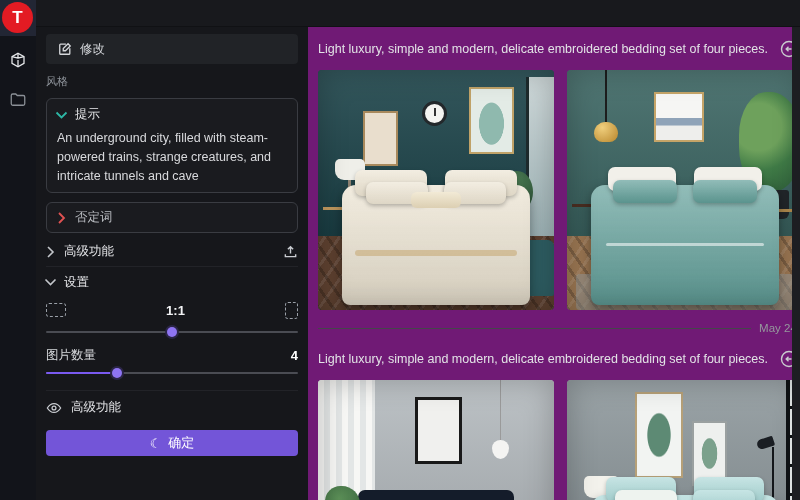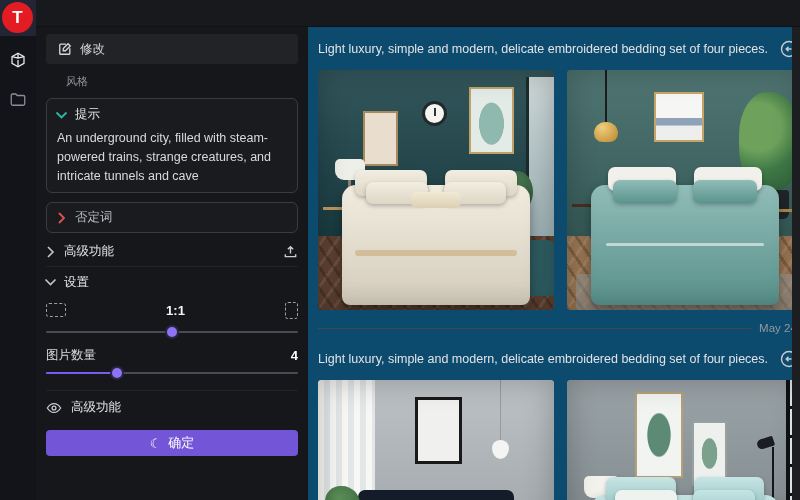--- a/index.html
+++ b/index.html
@@ -71,7 +71,7 @@
   .confirm .moon { font-size:13px; }
 
   
-  .main { position:absolute; left:308px; top:27px; right:0; bottom:0; background:#0c4a6e; padding:0 0 0 10px; overflow:hidden; }
+  .main { position:absolute; left:308px; top:27px; right:0; bottom:0; background:#701a75; padding:0 0 0 10px; overflow:hidden; }
   .scrolltrack { position:absolute; right:0; top:0; bottom:0; width:8px; background:#1d1e22; }
   .sec-head { display:flex; align-items:center; gap:12px; padding:13px 0 12px 0; }
   .sec-prompt { font-size:12.5px; color:#e2e3e6; }

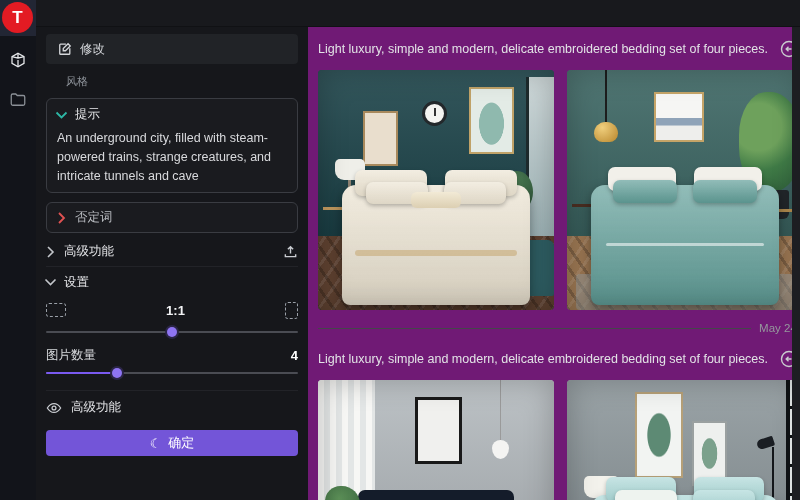--- a/index.html
+++ b/index.html
@@ -27,7 +27,7 @@
   .tab.active { background:#35383f; color:#ffffff; }
   .tab svg { width:14px; height:14px; }
 
-  .lbl-sm { margin-top:10px; font-size:11px; color:#8f949b;margin-left:20px; }
+  .lbl-sm { margin-top:10px; font-size:11px; color:#8f949b; }
   .style-row { margin-top:5px; height:24px; display:flex; align-items:center; gap:8px; cursor:pointer; }
   .style-thumb { width:17px; height:17px; border-radius:3px;
     background:linear-gradient(135deg,#5d7a3a 0 40%,#c77b3a 60%,#3a4d2a); border:1px solid #3a3d44; }

